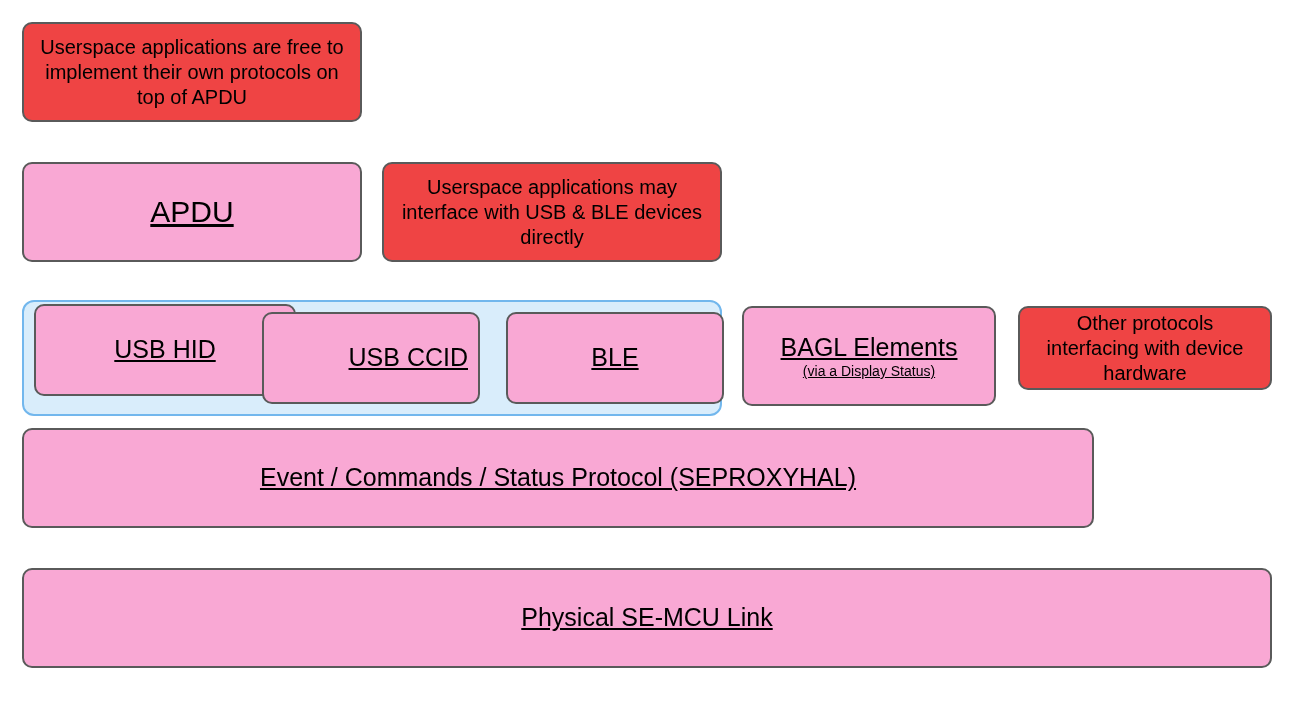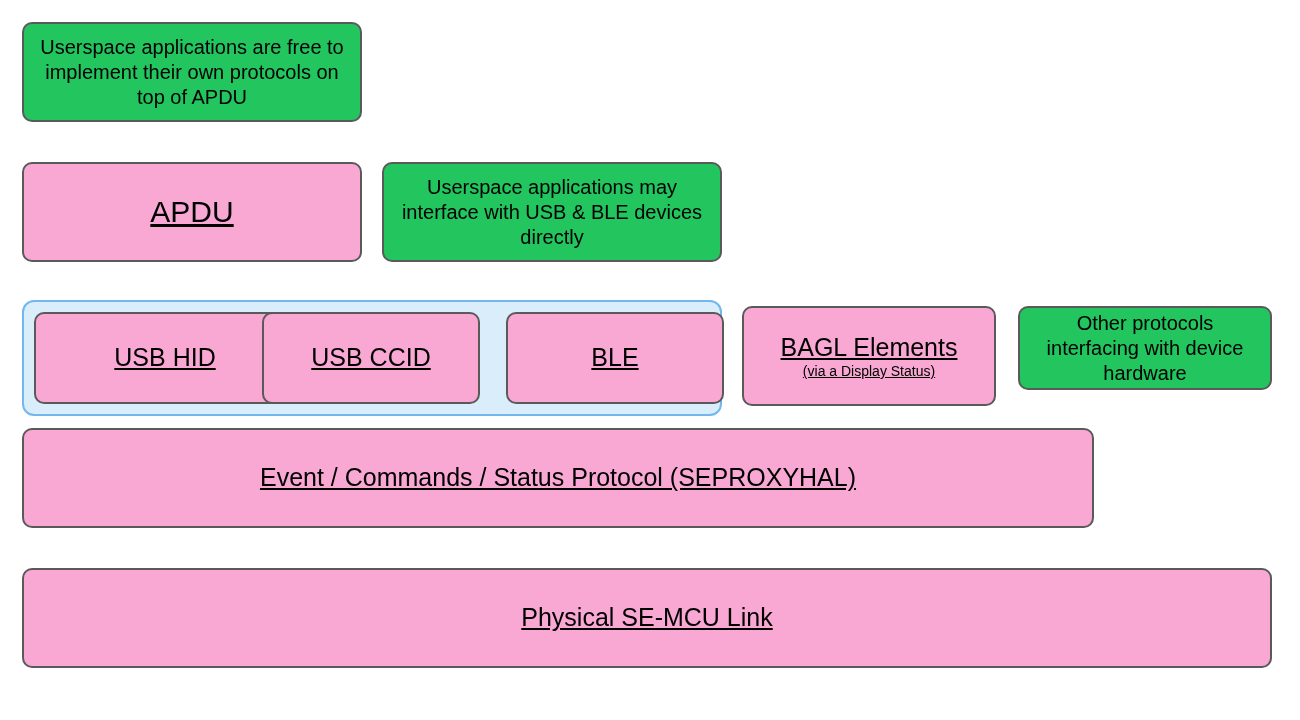--- a/index.html
+++ b/index.html
@@ -30,7 +30,7 @@
     line-height: 1.25;
   }
   .grey { background: #f9a8d4; text-decoration: underline; }
-  .white { background: #22c55e; }
+  .white { background: #ef4444; }
   .group {
     position: absolute;
     border: 2px solid #72b7ed;

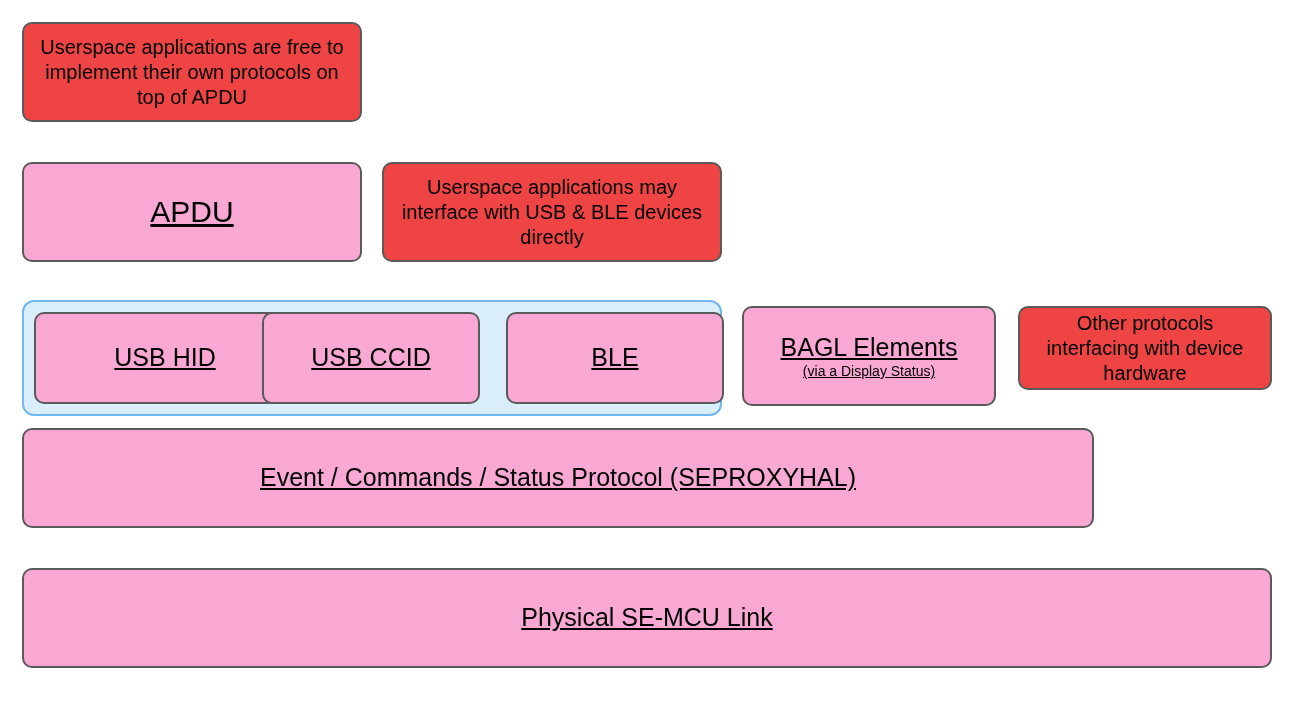--- a/index.html
+++ b/index.html
@@ -62,7 +62,7 @@
 
   <div class="group" style="left:22px; top:300px; width:700px; height:116px;"></div>
 
-  <div class="box grey" style="left:34px; top:312px; width:262px; height:92px;">
+  <div class="box grey" style="left:34px; top:304px; width:262px; height:92px;">
     <span class="t-label">USB HID</span>
   </div>
   <div class="box grey" style="left:262px; top:312px; width:218px; height:92px;">

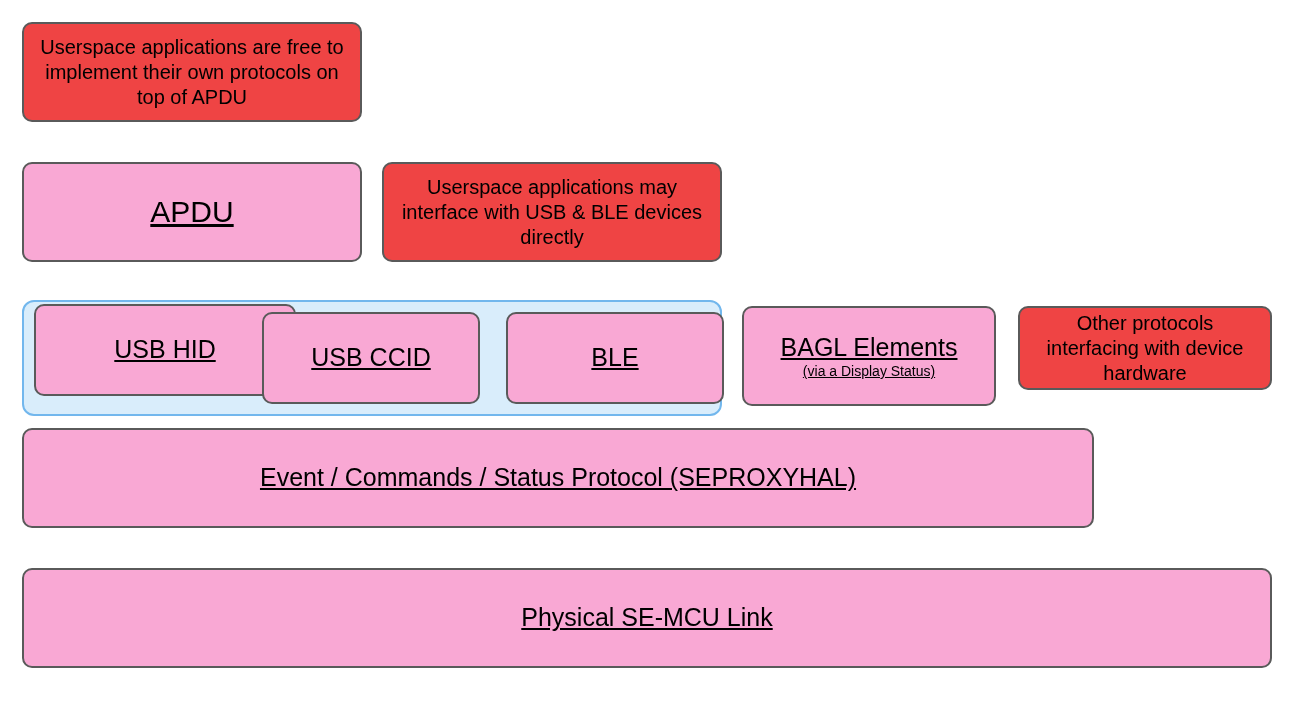--- a/index.html
+++ b/index.html
@@ -65,7 +65,7 @@
   <div class="box grey" style="left:34px; top:304px; width:262px; height:92px;">
     <span class="t-label">USB HID</span>
   </div>
-  <div class="box grey" style="left:262px; top:312px; width:218px; height:92px;">
+  <div class="box grey" style="left:262px; top:312px; width:218px; height:92px;align-items:flex-end;">
     <span class="t-label">USB CCID</span>
   </div>
   <div class="box grey" style="left:506px; top:312px; width:218px; height:92px;">

